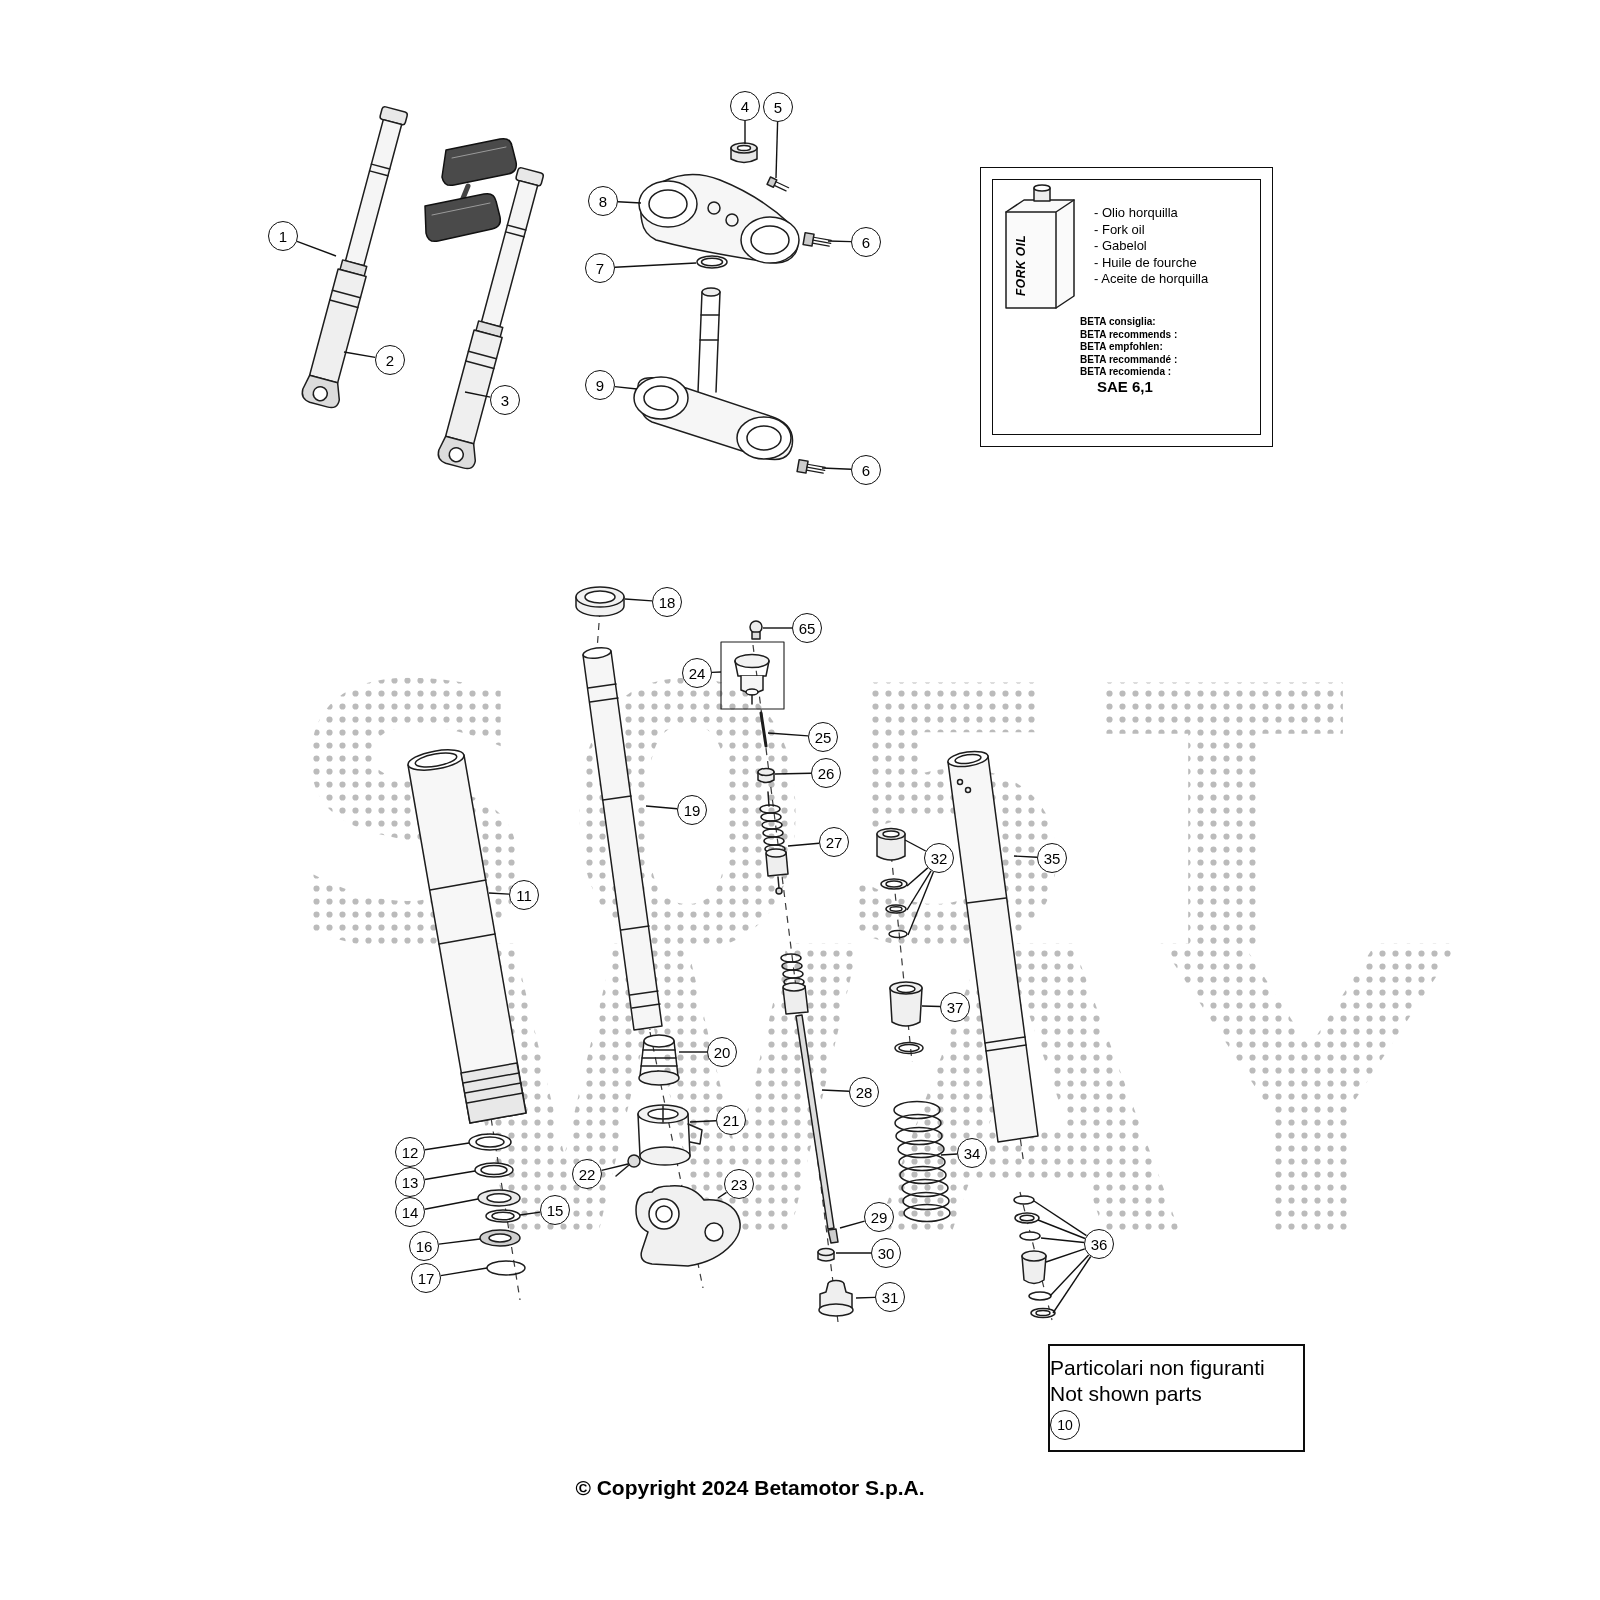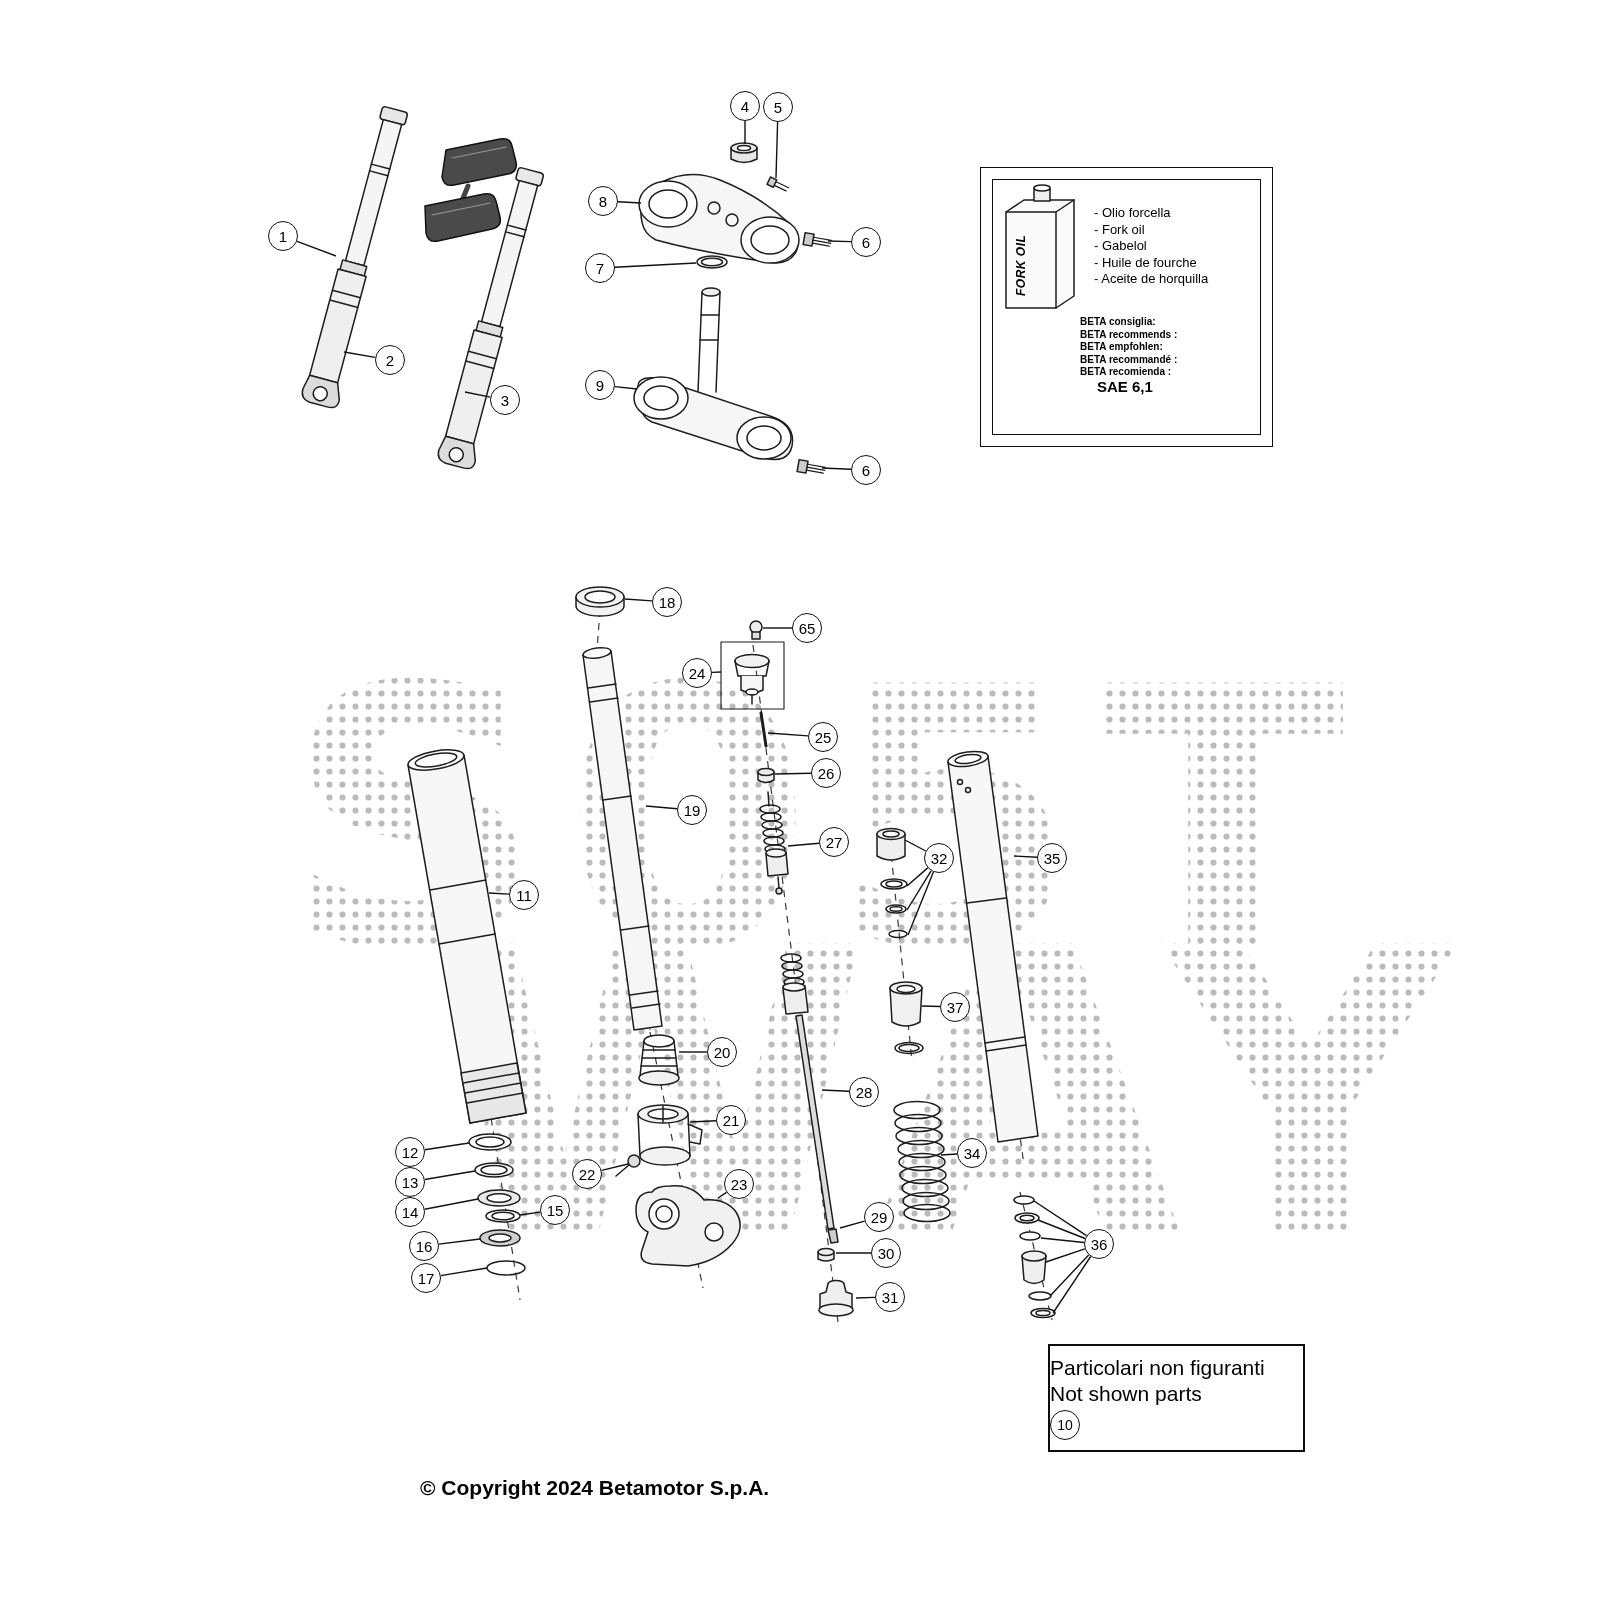--- a/index.html
+++ b/index.html
@@ -398,7 +398,7 @@
   </div>
   <div class="bottle-label">FORK OIL</div>
   <div class="oil-names">
-    <div>- Olio forcella</div>
+    <div>- Olio horquilla</div>
     <div>- Fork oil</div>
     <div>- Gabelol</div>
     <div>- Huile de fourche</div>

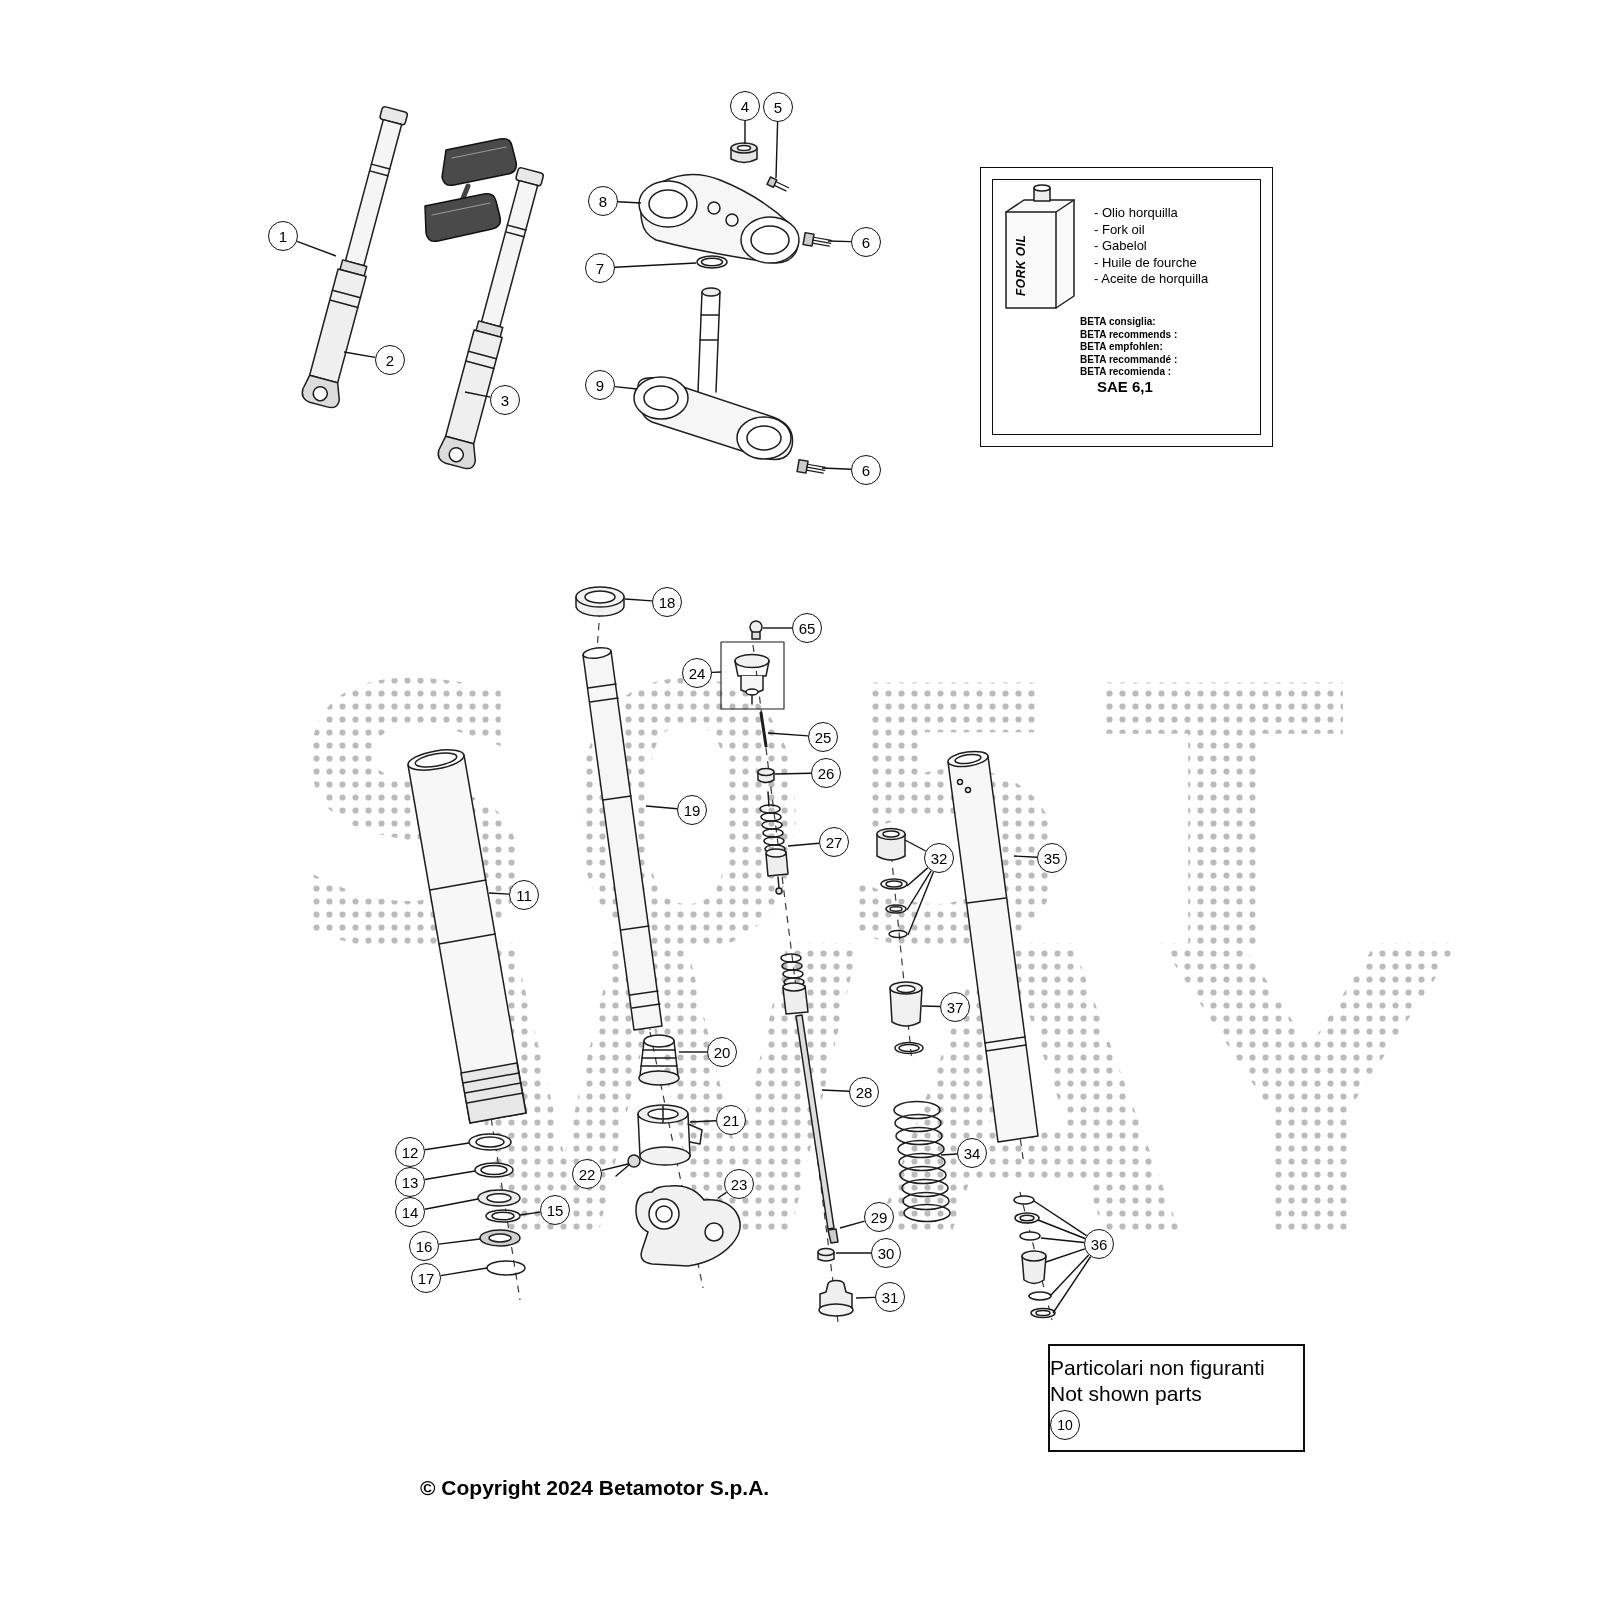--- a/index.html
+++ b/index.html
@@ -22,7 +22,7 @@
          gap:2px;font-size:21px;z-index:4;}
   .nsbox .c10{width:30px;height:30px;box-sizing:border-box;border:1.7px solid #101010;border-radius:50%;
          display:flex;align-items:center;justify-content:center;font-size:14px;margin-top:2px;}
-  .copyright{position:absolute;left:420px;top:1476px;width:660px;text-align:left;
+  .copyright{position:absolute;left:420px;top:1476px;width:660px;text-align:center;
              font-size:21px;font-weight:700;z-index:4;}
 </style>
 </head>

